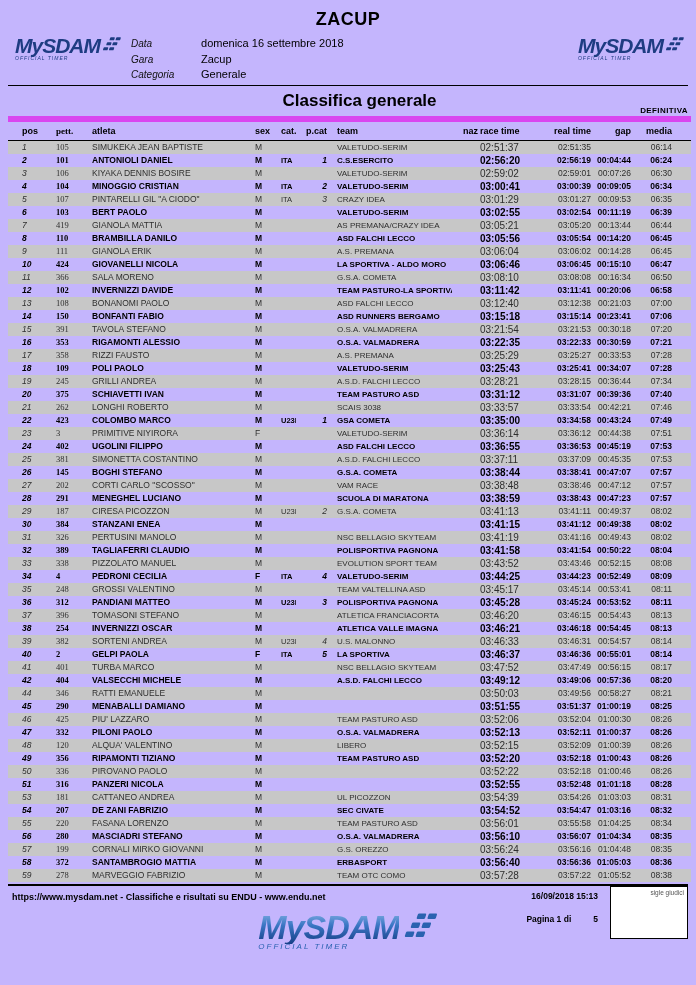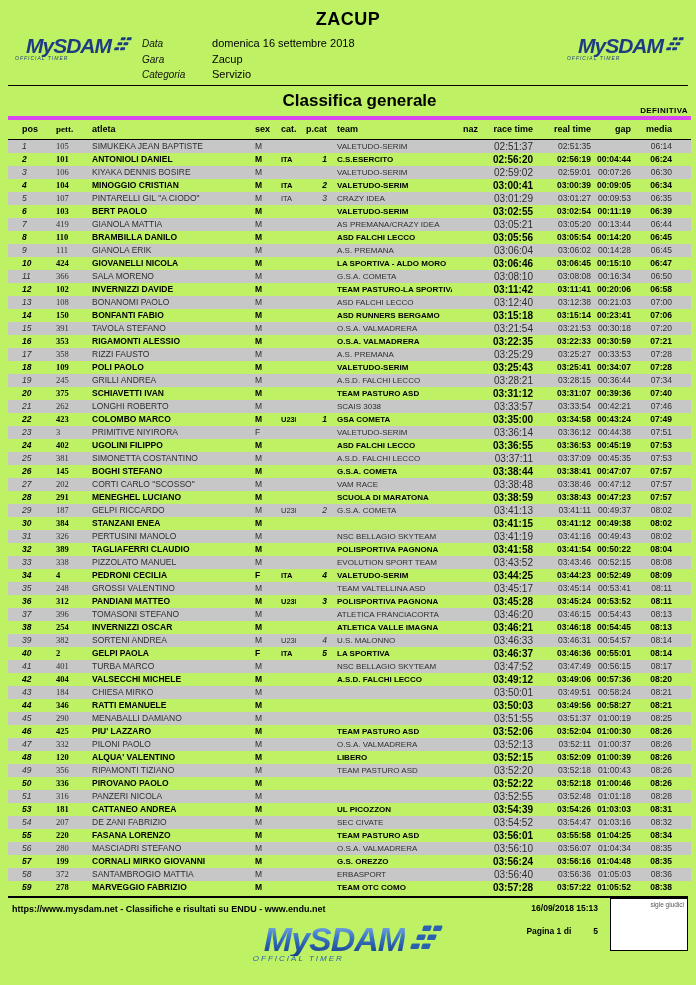--- a/index.html
+++ b/index.html
@@ -5,7 +5,7 @@
   * { margin:0; padding:0; box-sizing:border-box; }
   html,body { background:#e8e8e8; }
   .page {
-    width:696px; height:985px; background:#bef264; margin:0 auto;
+    width:696px; height:985px; background:#c4b5fd; margin:0 auto;
     font-family:"Liberation Sans", sans-serif; color:#000;
     position:relative; overflow:hidden;
   }

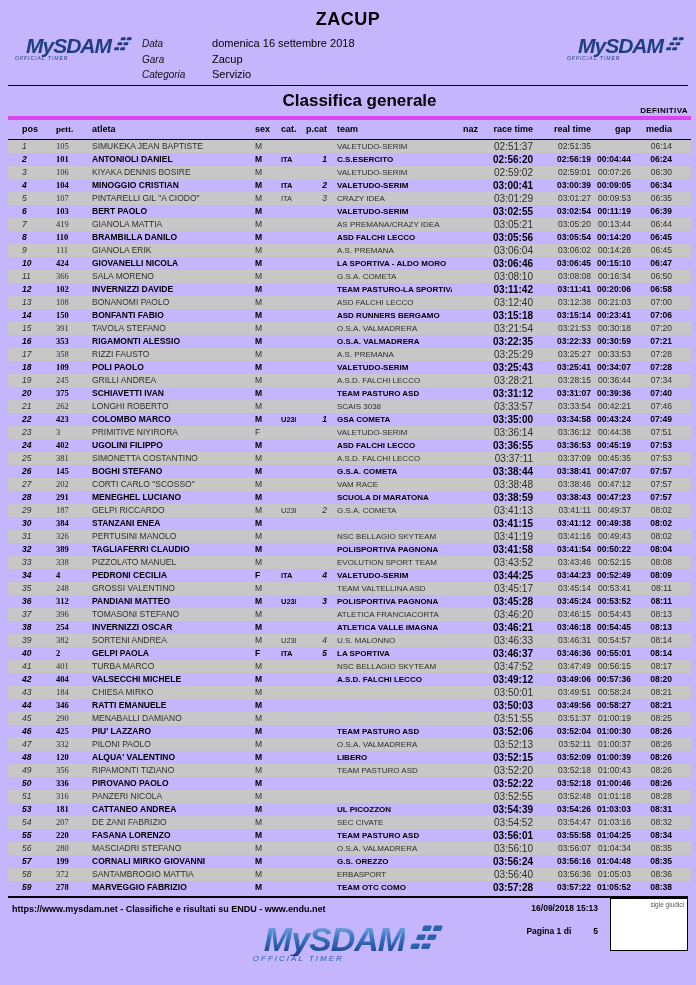--- a/index.html
+++ b/index.html
@@ -20,7 +20,7 @@
   
   .logo { display:inline-block; line-height:1; }
   .logo-row { display:flex; align-items:flex-start; }
-  .logo-text { font-weight:bold; font-style:italic; letter-spacing:-1px;margin-left:11px; }
+  .logo-text { font-weight:bold; font-style:italic; letter-spacing:-1px; }
   .logo-tag { text-align:left; font-style:italic; letter-spacing:1px; color:inherit; }
   .logo-sm { color:#1e3c82; }
   .logo-sm .logo-text { font-size:21px; }

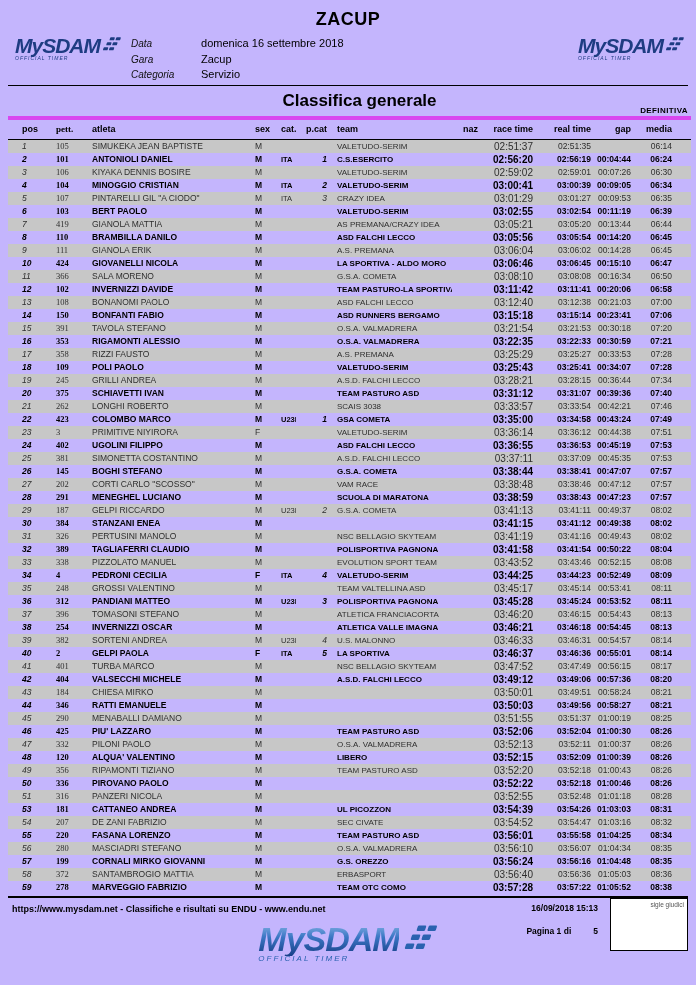--- a/index.html
+++ b/index.html
@@ -112,7 +112,7 @@
       </div>
       <div class="meta-row">
         <span class="meta-label">Categoria</span>
-        <span class="meta-value">Servizio</span>
+        <span class="meta-value">Generale</span>
       </div>
     </div>
 

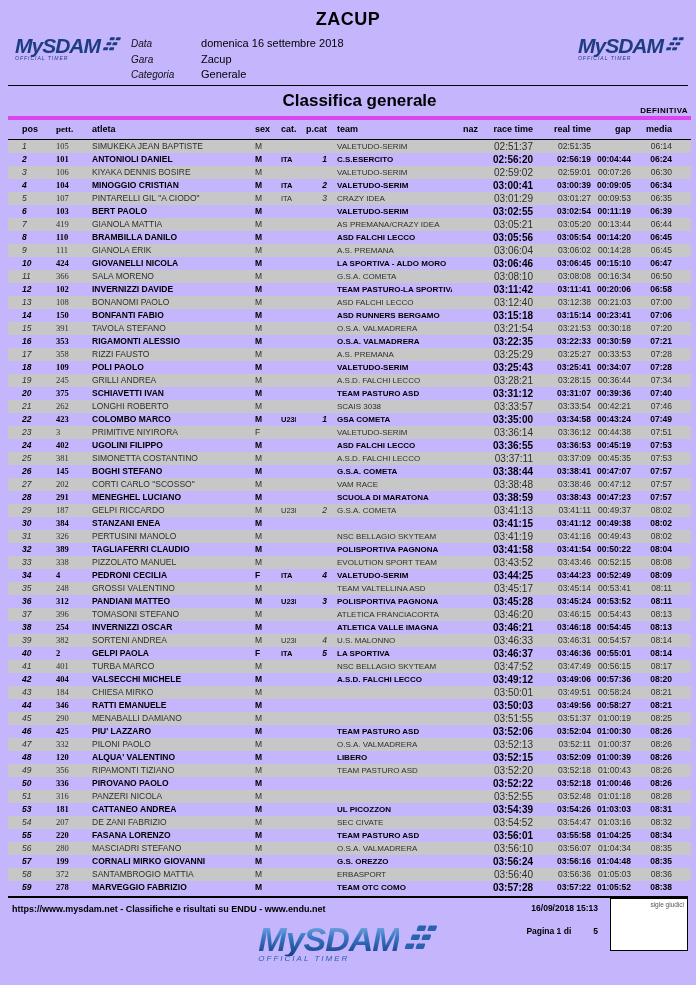--- a/index.html
+++ b/index.html
@@ -43,7 +43,7 @@
   
   table { border-collapse:collapse; table-layout:fixed; width:683px; margin-left:8px; }
   thead th {
-    border-top:4px solid #d946ef; border-bottom:1.5px solid #000;
+    border-top:6px solid #d946ef; border-bottom:1.5px solid #000;
     height:21px; font-size:9px; font-weight:bold; padding:0; vertical-align:middle;
   }
   tbody td {

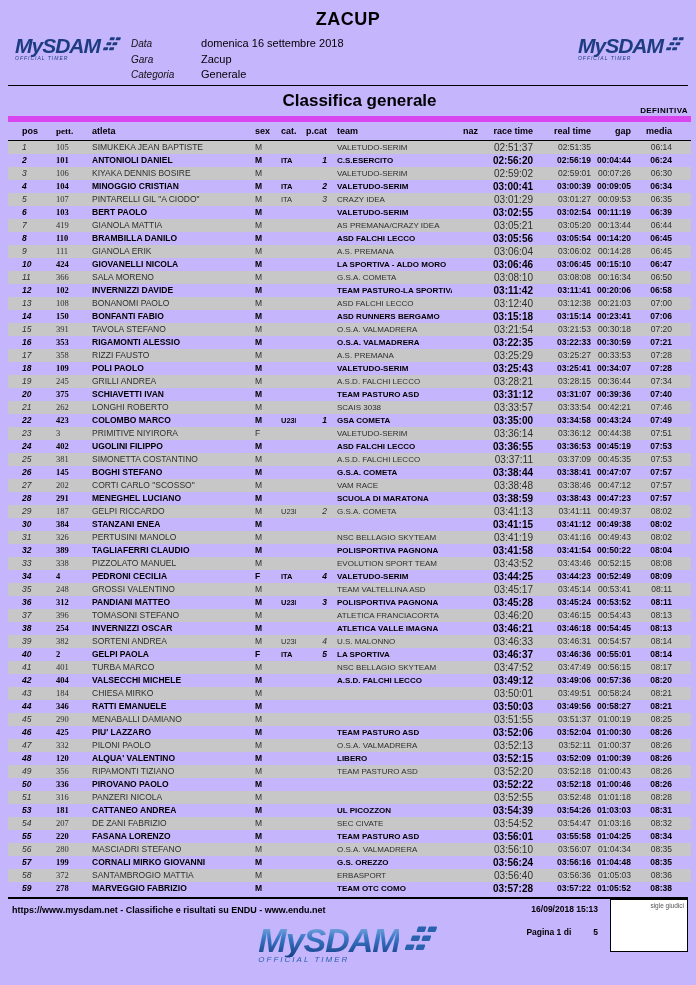--- a/index.html
+++ b/index.html
@@ -62,7 +62,7 @@
   .c-pcat { text-align:right; padding-right:3px; } td.c-pcat { font-style:italic; }
   .c-team { padding-left:7px; } td.c-team { font-size:8px; }
   .c-naz { text-align:right; padding-right:2px; }
-  .c-race-time { text-align:right; padding-right:2px; } td.c-race-time { font-size:10px; }
+  .c-race-time { padding-right:2px; } td.c-race-time { font-size:10px; }
   .c-real-time { text-align:right; padding-right:2px; }
   .c-gap { text-align:right; }
   .c-media { text-align:right; padding-right:19px; }

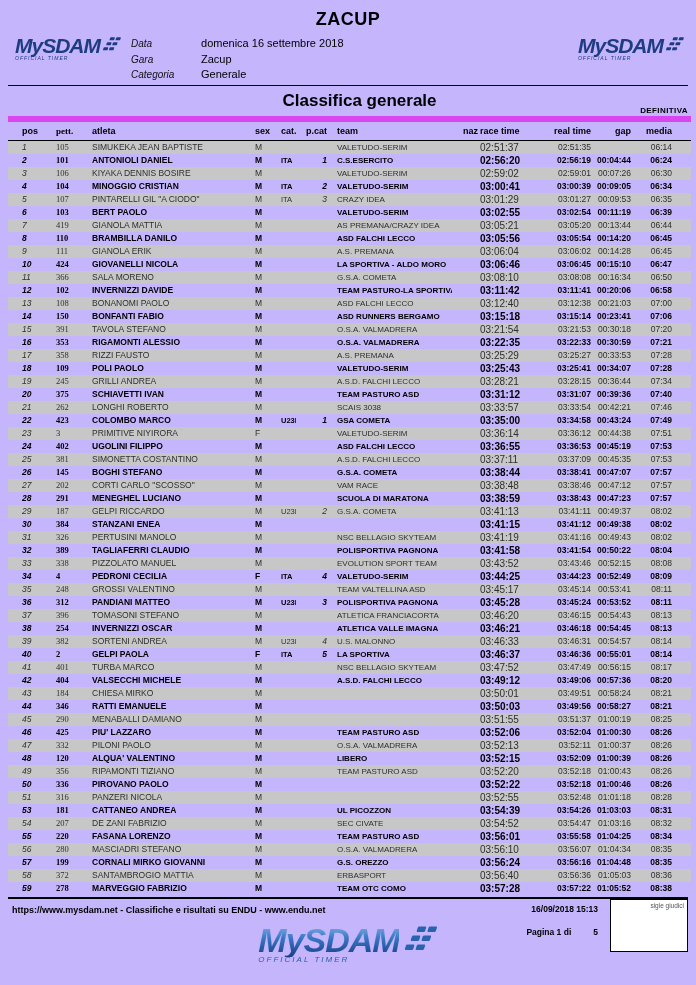--- a/index.html
+++ b/index.html
@@ -570,7 +570,7 @@
         <tr>
           <td class="c-pos">29</td>
           <td class="c-pett">187</td>
-          <td class="c-atleta">GELPI RICCARDO</td>
+          <td class="c-atleta">CIRESA PICOZZON</td>
           <td class="c-sex">M</td>
           <td class="c-cat">U23M</td>
           <td class="c-pcat">2</td>

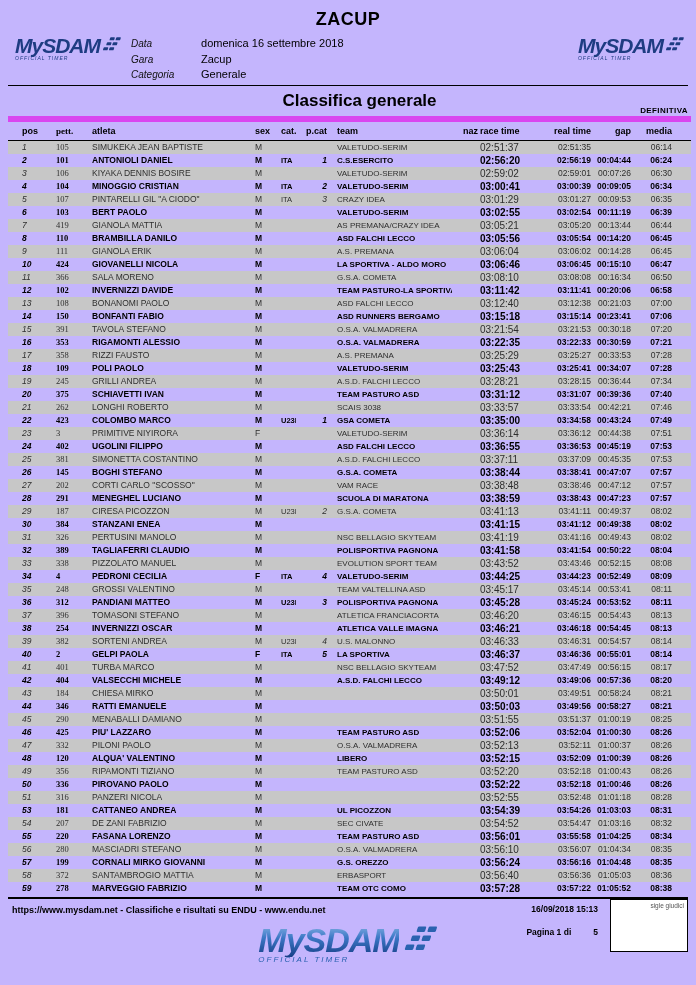--- a/index.html
+++ b/index.html
@@ -764,20 +764,6 @@
           <td class="c-media">08:20</td>
         </tr>
         <tr>
-          <td class="c-pos">43</td>
-          <td class="c-pett">184</td>
-          <td class="c-atleta">CHIESA MIRKO</td>
-          <td class="c-sex">M</td>
-          <td class="c-cat"></td>
-          <td class="c-pcat"></td>
-          <td class="c-team"></td>
-          <td class="c-naz"></td>
-          <td class="c-race-time">03:50:01</td>
-          <td class="c-real-time">03:49:51</td>
-          <td class="c-gap">00:58:24</td>
-          <td class="c-media">08:21</td>
-        </tr>
-        <tr>
           <td class="c-pos">44</td>
           <td class="c-pett">346</td>
           <td class="c-atleta">RATTI EMANUELE</td>

